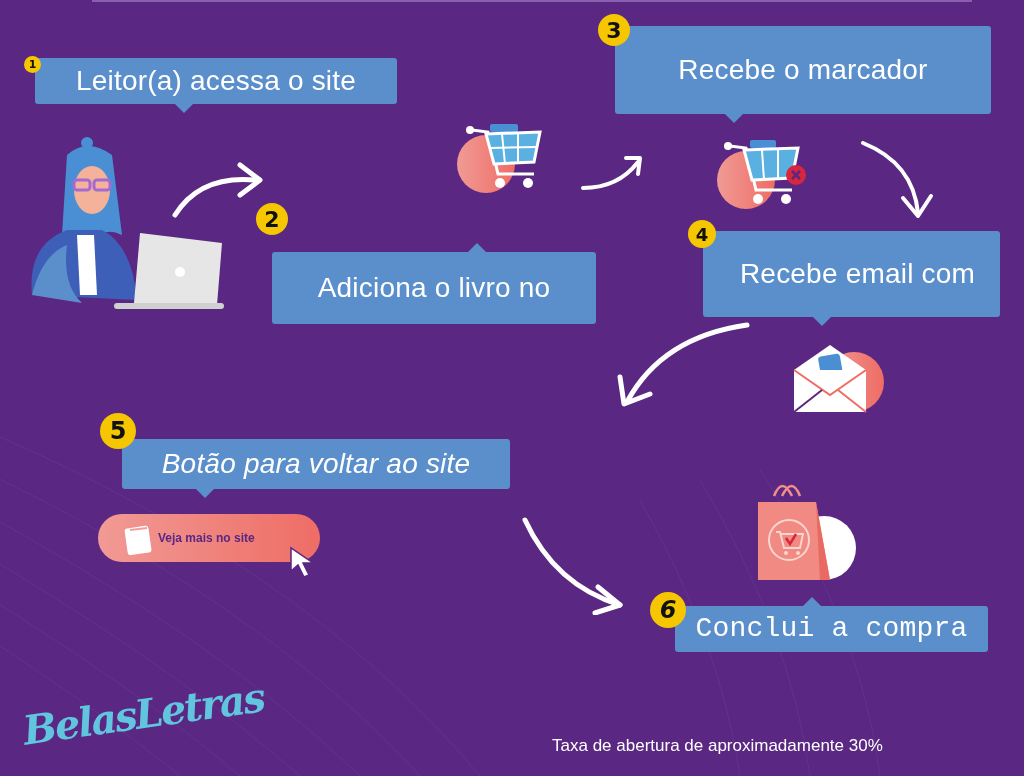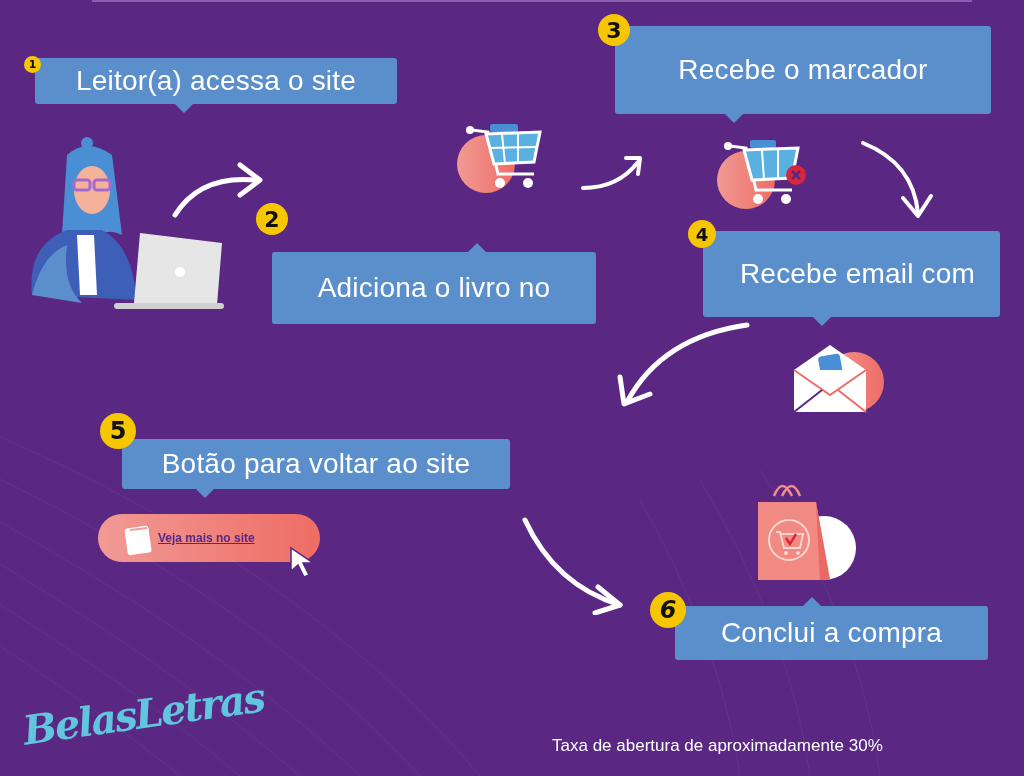--- a/index.html
+++ b/index.html
@@ -168,7 +168,7 @@
   <path d="M8 55 L12 82 L38 72" fill="none" stroke="#fff" stroke-width="5" stroke-linecap="round" stroke-linejoin="round"></path>
 </svg>
 
-<div class="box" style="left:122px; top:439px; width:388px; height:50px;">
+<div class="box" style="left:122px; top:439px; width:388px; height:50px;font-style:italic;">
   <span>Botão para voltar ao site</span>
   <div class="tail down" style="left:74px;"></div>
 </div>

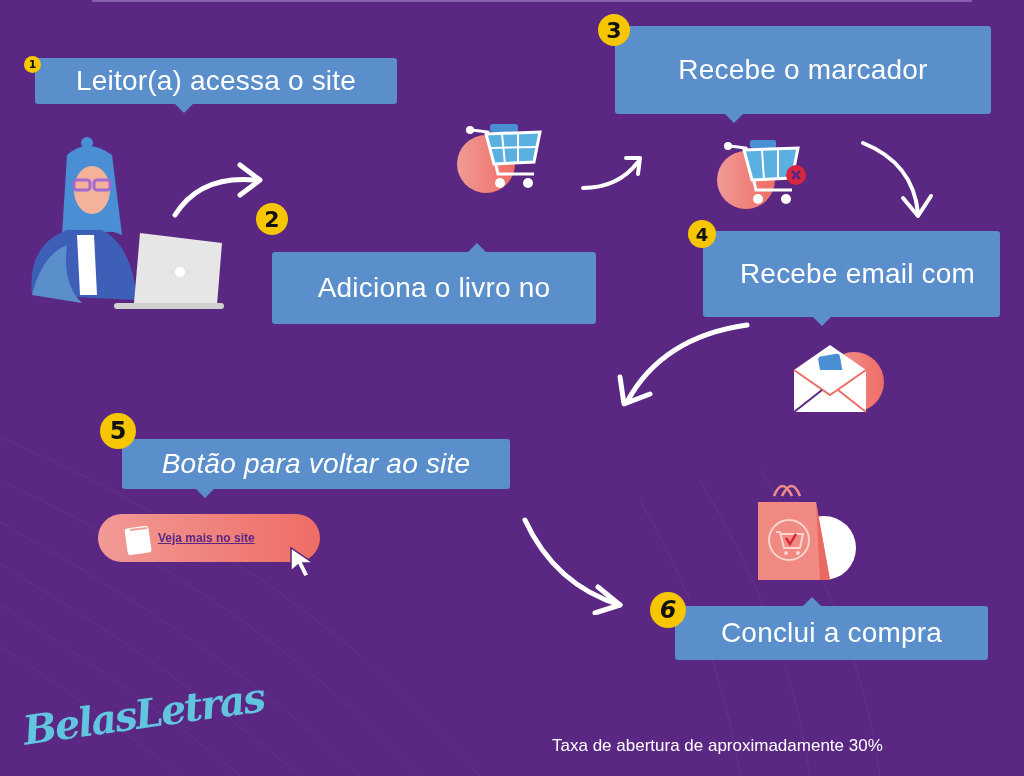--- a/index.html
+++ b/index.html
@@ -41,7 +41,7 @@
     background: linear-gradient(90deg, #f19a95 0%, #ee6d65 100%);
     display:flex; align-items:center;
   }
-  .cta-label { color:#5a2782; font-weight:bold; font-size:12px; margin-left:60px; font-family:"Liberation Sans", sans-serif;text-decoration:underline; }
+  .cta-label { color:#5a2782; font-weight:bold; font-size:12px; margin-left:60px; font-family:"Liberation Sans", sans-serif; }
   .logo {
     position:absolute; left:22px; top:690px;
     font-family:"DejaVu Serif", serif; font-style:italic; font-weight:bold;

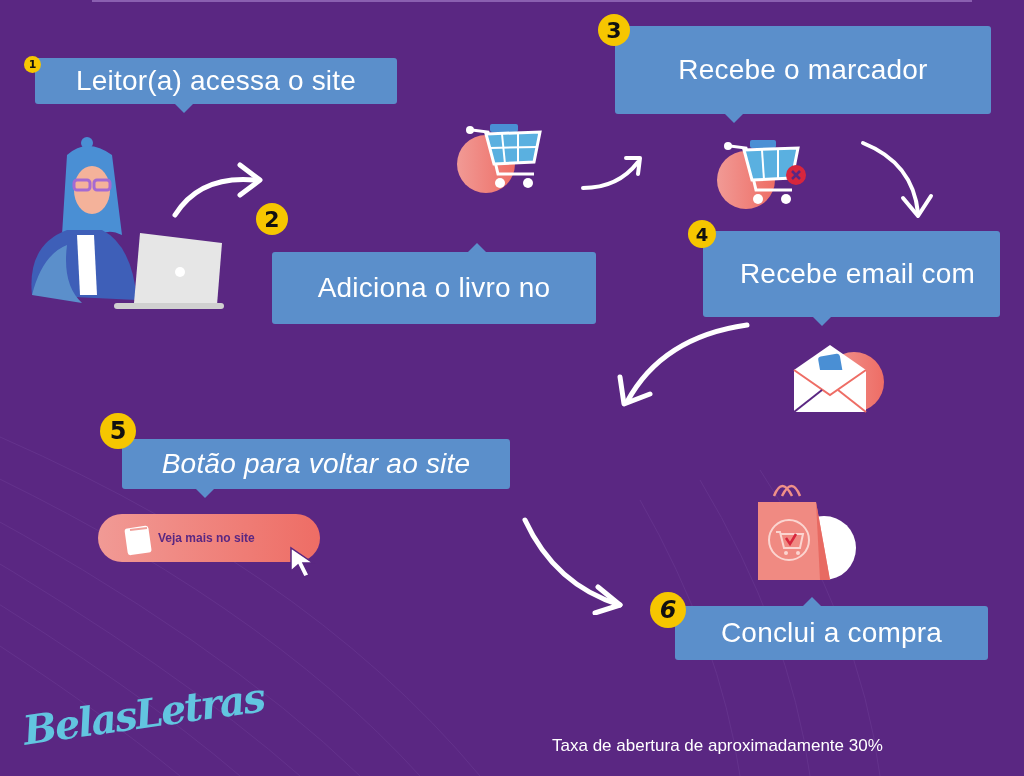--- a/index.html
+++ b/index.html
@@ -202,7 +202,7 @@
   <circle cx="46" cy="75" r="2" fill="#fbd5d0"></circle>
 </svg>
 
-<div class="box" style="left:675px; top:606px; width:313px; height:54px;">
+<div class="box" style="left:675px; top:606px; width:313px; height:46px;font-family:Liberation Mono, monospace;">
   <span>Conclui a compra</span>
   <div class="tail up" style="left:128px;"></div>
 </div>

